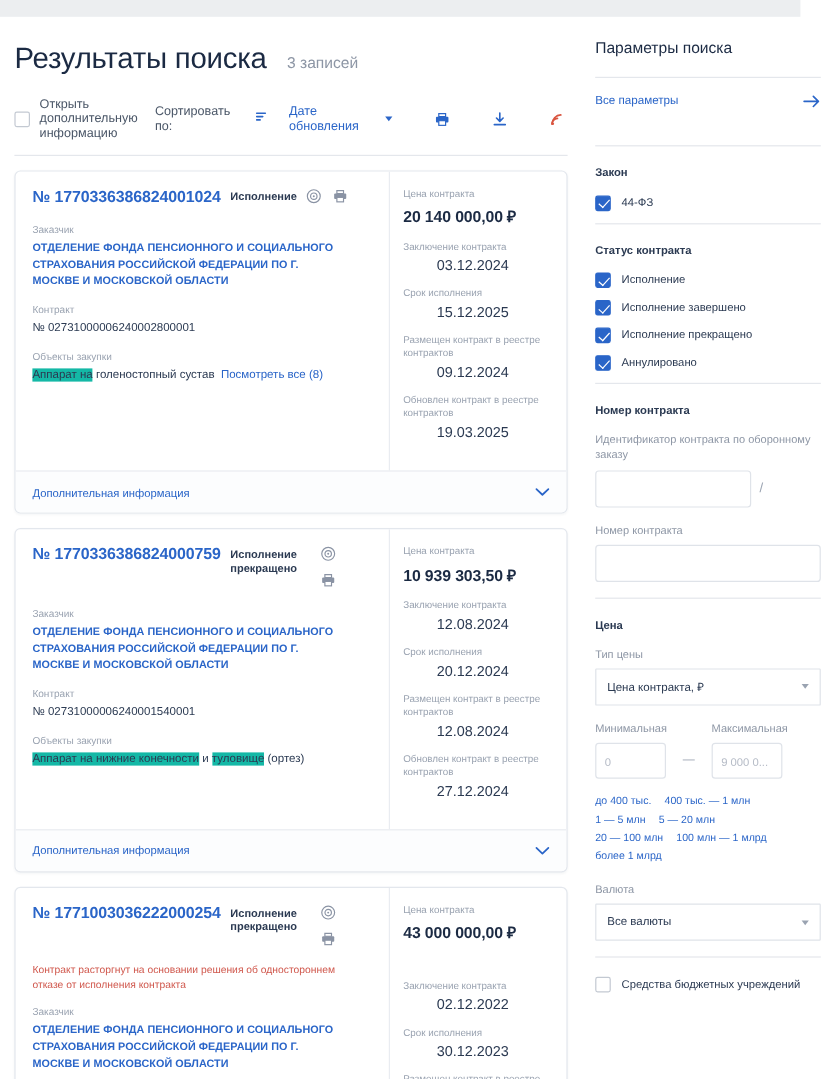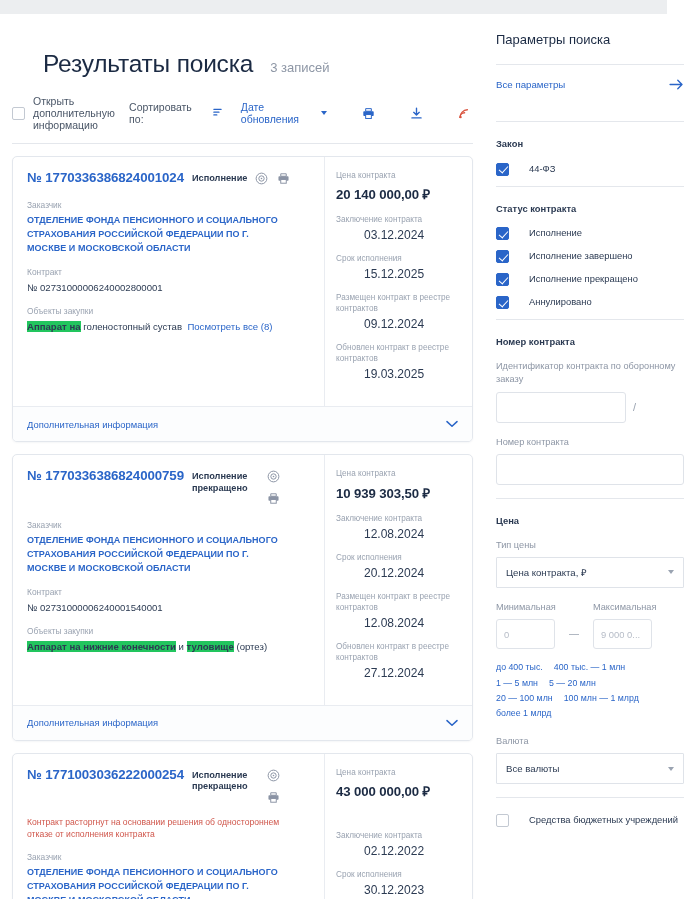--- a/index.html
+++ b/index.html
@@ -33,8 +33,7 @@
     display: flex;
     align-items: baseline;
     gap: 17px;
-    padding: 36px 0 0 12px;
-    margin-left: 31px;
+    padding: 22px 0 0 12px;
   }
   .page-title {
     font-size: 24.5px;

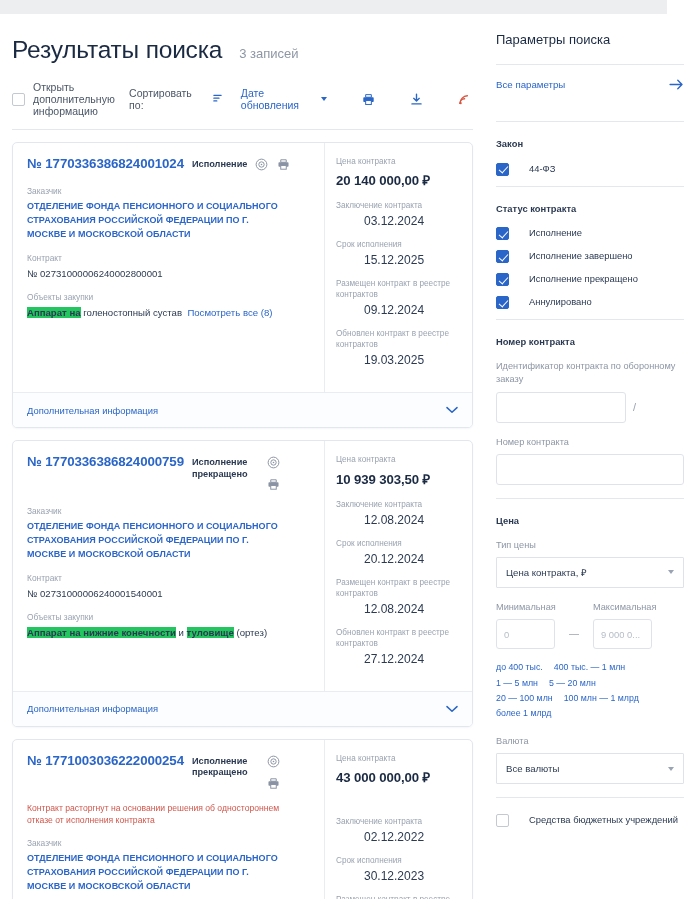--- a/index.html
+++ b/index.html
@@ -242,7 +242,7 @@
   .f-check-row {
     display: flex;
     align-items: flex-start;
-    gap: 20px;
+    gap: 9px;
     margin-bottom: 9px;
     text-align: right;
   }

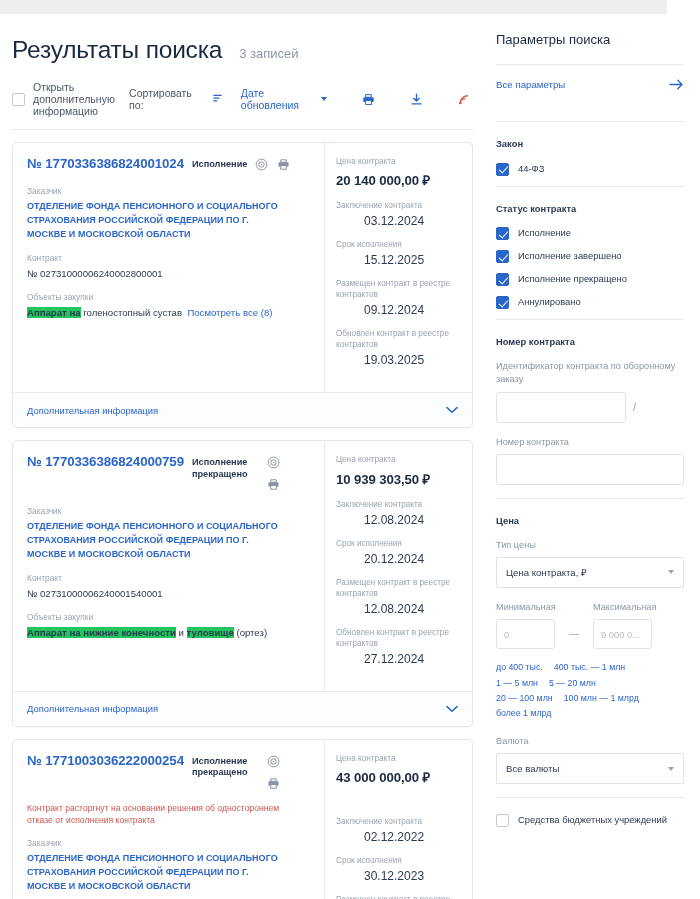--- a/index.html
+++ b/index.html
@@ -177,7 +177,7 @@
     line-height: 1.55;
     letter-spacing: 0.05px;
   }
-  .hl { background: #22c55e; font-weight: bold; }
+  .hl { background: #14b8a6; }
   .see-all { color: #2a65c8; }
   .side-field { margin-bottom: 11px; }
   .side-label {

